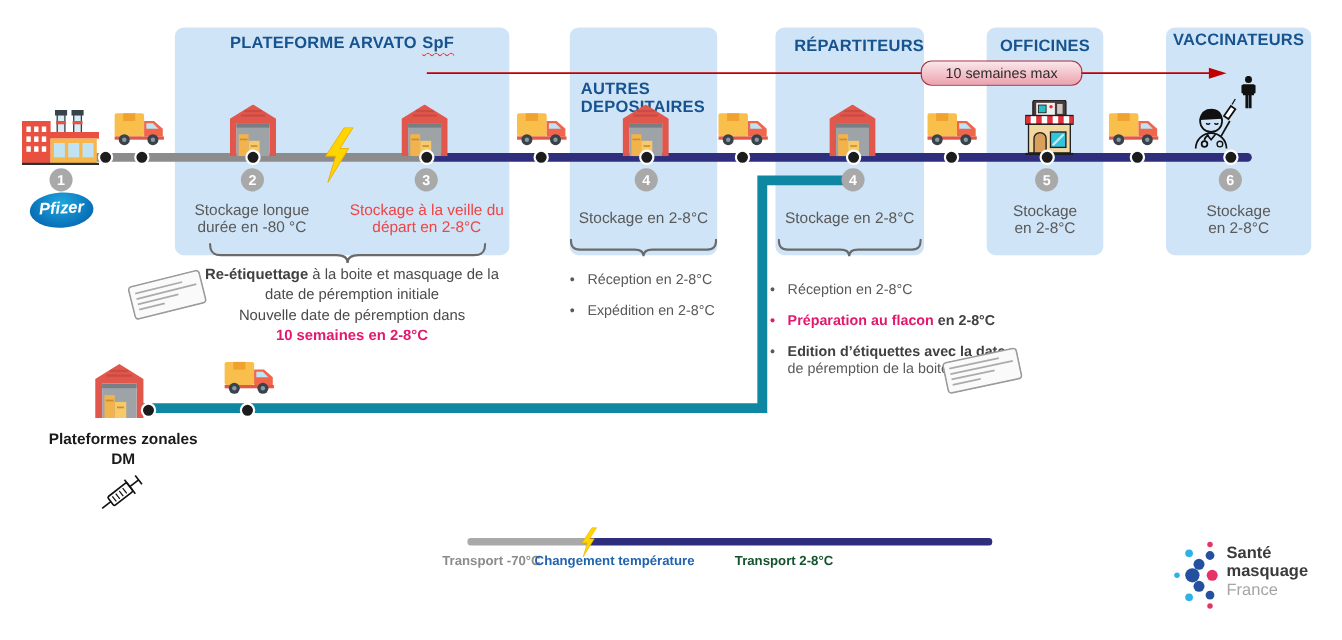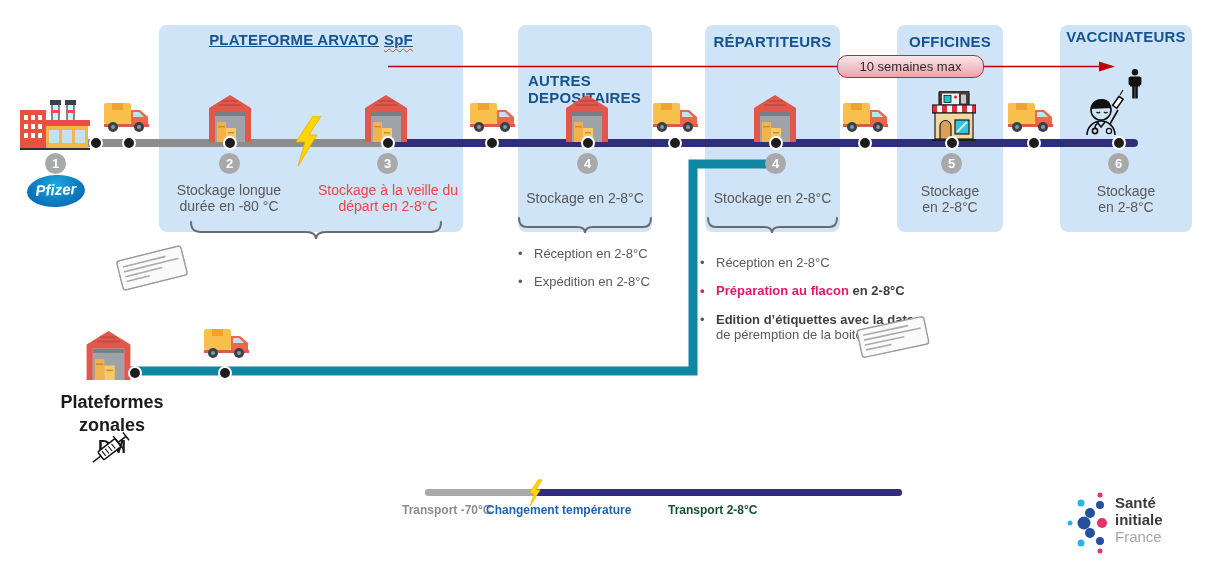--- a/index.html
+++ b/index.html
@@ -50,7 +50,7 @@
 <div class="canvas">
 
   <div class="panel" style="left:159px;width:304px;">
-    <div class="panel-header" style="top:6px;text-decoration:underline;"><span>PLATEFORME ARVATO</span><span class="wavy">SpF</span></div>
+    <div class="panel-header" style="top:6px;"><span>PLATEFORME ARVATO</span><span class="wavy">SpF</span></div>
   </div>
   <div class="panel" style="left:518px;width:134px;">
     <div class="panel-header left" style="top:4px;margin-top:44px;">

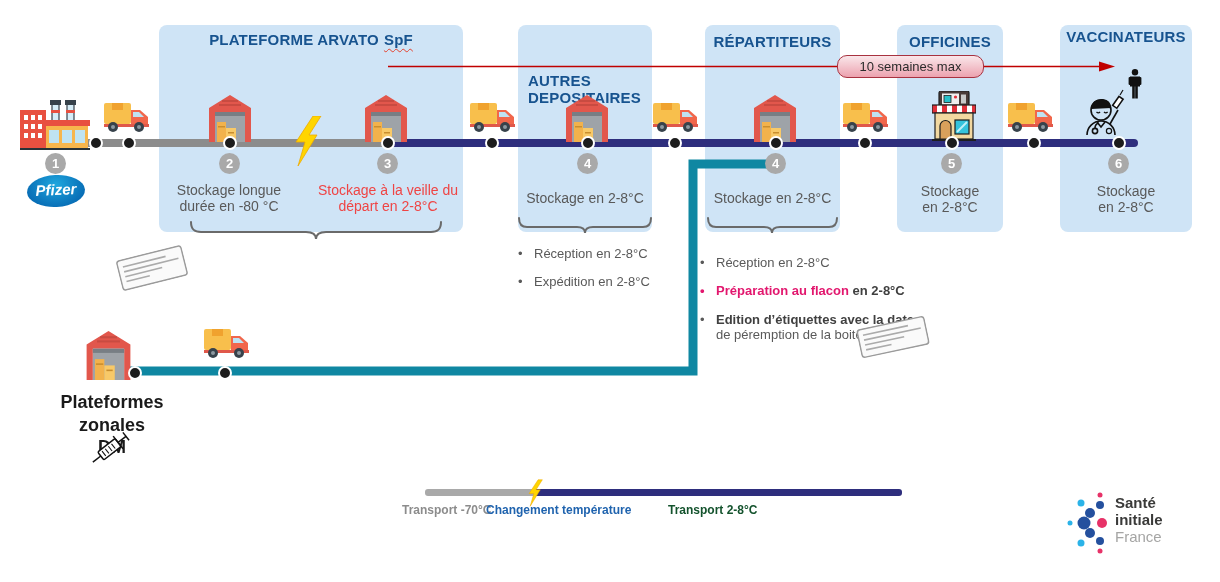--- a/index.html
+++ b/index.html
@@ -59,7 +59,7 @@
     </div>
   </div>
   <div class="panel" style="left:705px;width:135px;">
-    <div class="panel-header" style="top:8px;">RÉPARTITEURS</div>
+    <div class="panel-header" style="top:8px;text-align:right;">RÉPARTITEURS</div>
   </div>
   <div class="panel" style="left:897px;width:106px;">
     <div class="panel-header" style="top:8px;">OFFICINES</div>

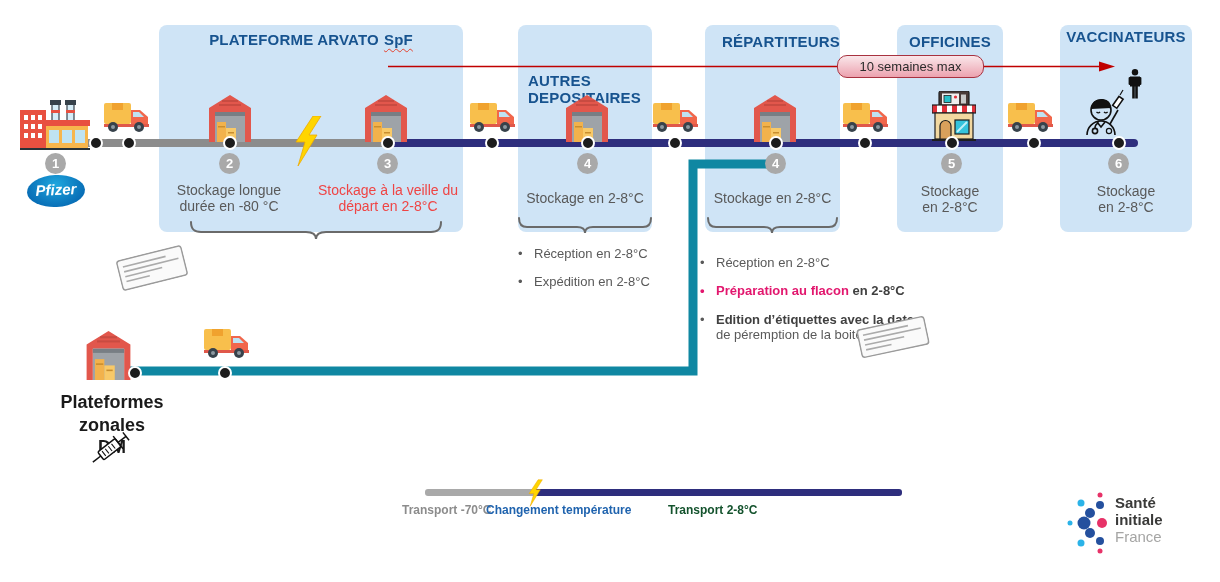--- a/index.html
+++ b/index.html
@@ -305,6 +305,12 @@
     <path d="M1,1 C1,8 4,10 9,10 L57,10 C62,10 65,12 65,16 C65,12 68,10 73,10 L122,10 C127,10 130,8 130,1" fill="none" stroke="#6A6A6A" stroke-width="2" stroke-linecap="round"></path>
   </svg>
 
+  <div class="reetiq">
+    <span class="bold-dark">Re-étiquettage</span><span> à la boite et masquage de la</span><br>
+    <span>date de péremption initiale</span><br>
+    <span>Nouvelle date de péremption dans</span><br>
+    <span class="pink">10 semaines en 2-8°C</span>
+  </div>
 
   <svg class="abs" style="left:118px;top:252px;transform:rotate(-14deg);" width="68" height="32" viewBox="0 0 68 32">
     <rect x="1" y="1" width="66" height="30" rx="3" fill="#FAFAFA" stroke="#9B9B9B" stroke-width="1.5"></rect>

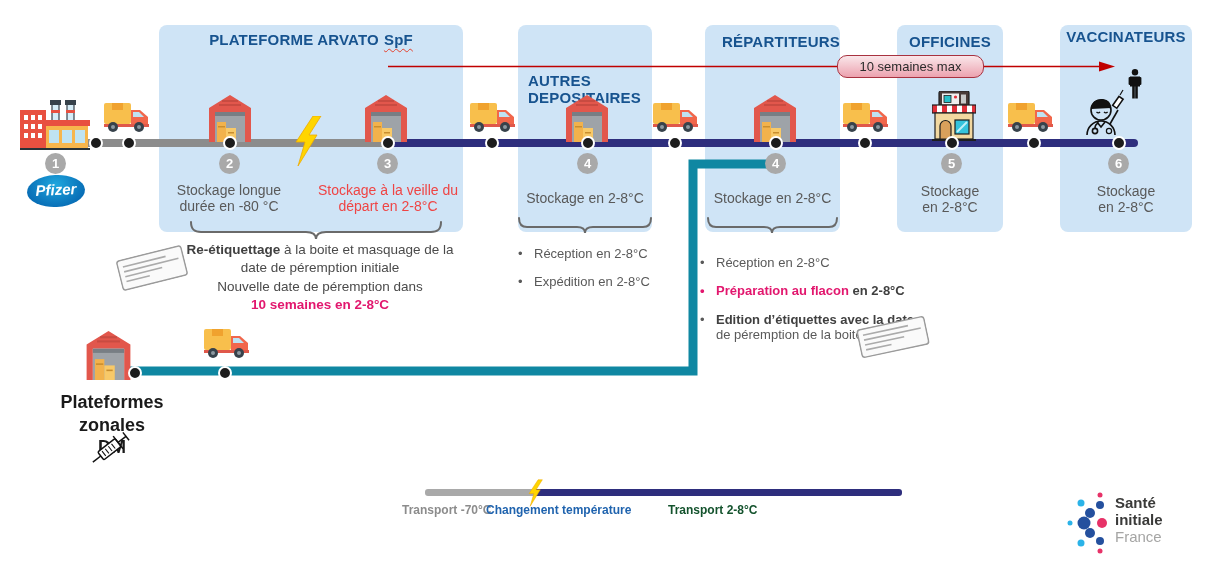--- a/index.html
+++ b/index.html
@@ -34,7 +34,7 @@
          font-size:13px;text-align:center;line-height:21px;}
   .legend-label{position:absolute;font-size:12px;font-weight:bold;top:503px;}
   .zonales{position:absolute;left:42px;top:391px;width:140px;text-align:center;
-           font-size:18px;font-weight:bold;color:#1A1A1A;line-height:1.25;}
+           font-size:14px;font-weight:bold;color:#1A1A1A;line-height:1.25;}
   .pfizer{position:absolute;left:27px;top:175px;width:58px;height:32px;border-radius:50%;
           background:radial-gradient(ellipse at 50% 30%,#1FA7DE 0%,#0E7CC0 55%,#005BA9 100%);
           color:#fff;font-style:italic;font-weight:bold;font-size:15px;text-align:center;

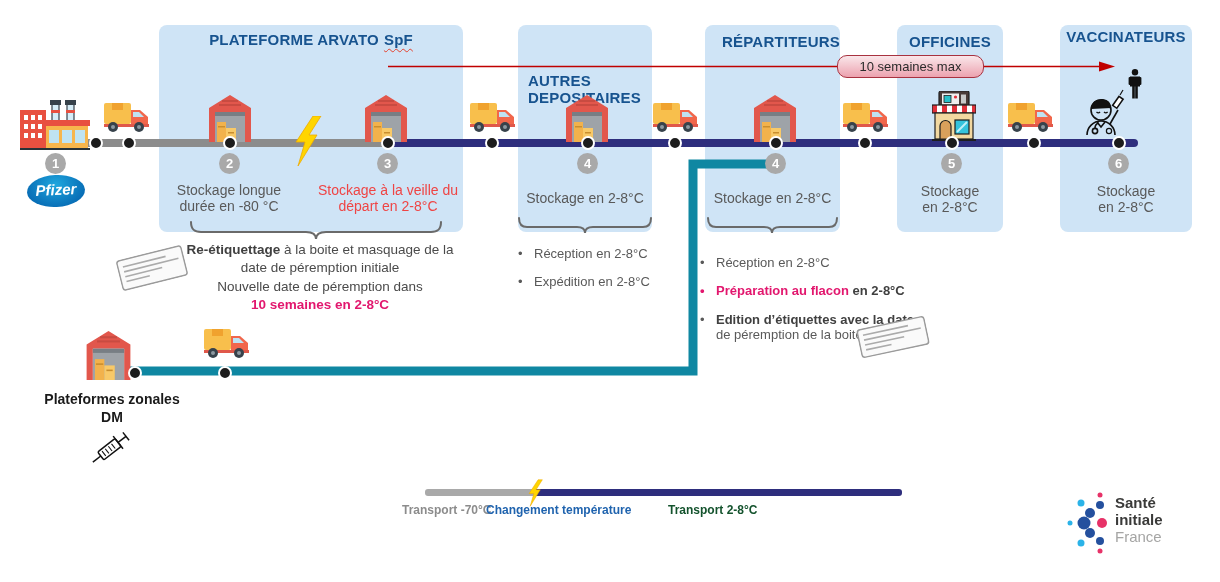--- a/index.html
+++ b/index.html
@@ -429,7 +429,7 @@
   </svg>
   <div class="logo-text">
     <div>Santé</div>
-    <div>initiale</div>
+    <div>masquage</div>
     <div class="light">France</div>
   </div>
 

